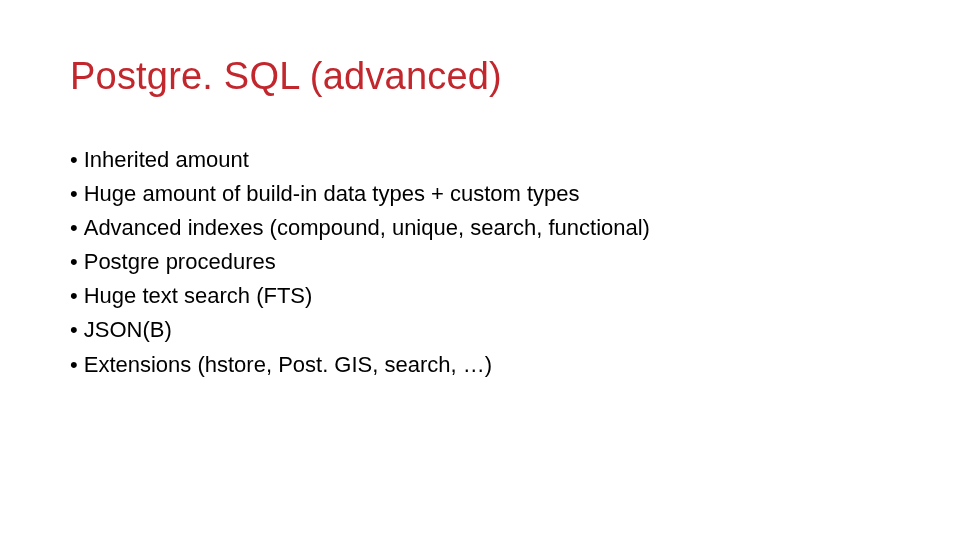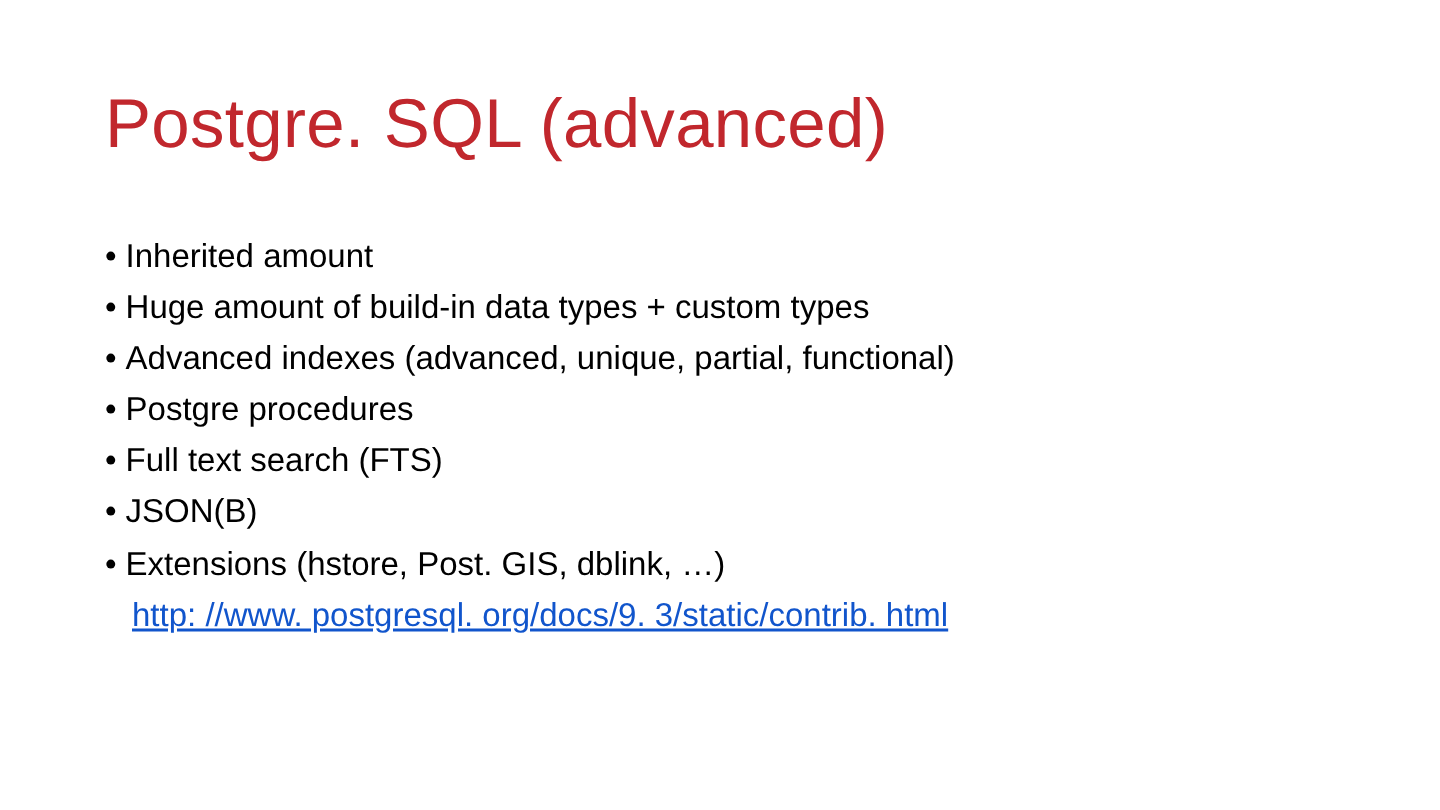--- a/index.html
+++ b/index.html
@@ -19,7 +19,7 @@
     position: relative;
   }
   .title {
-    font-size: 46px;
+    font-size: 38px;
     font-weight: 400;
     color: #c1272d;
     margin: 0 0 45px 0;

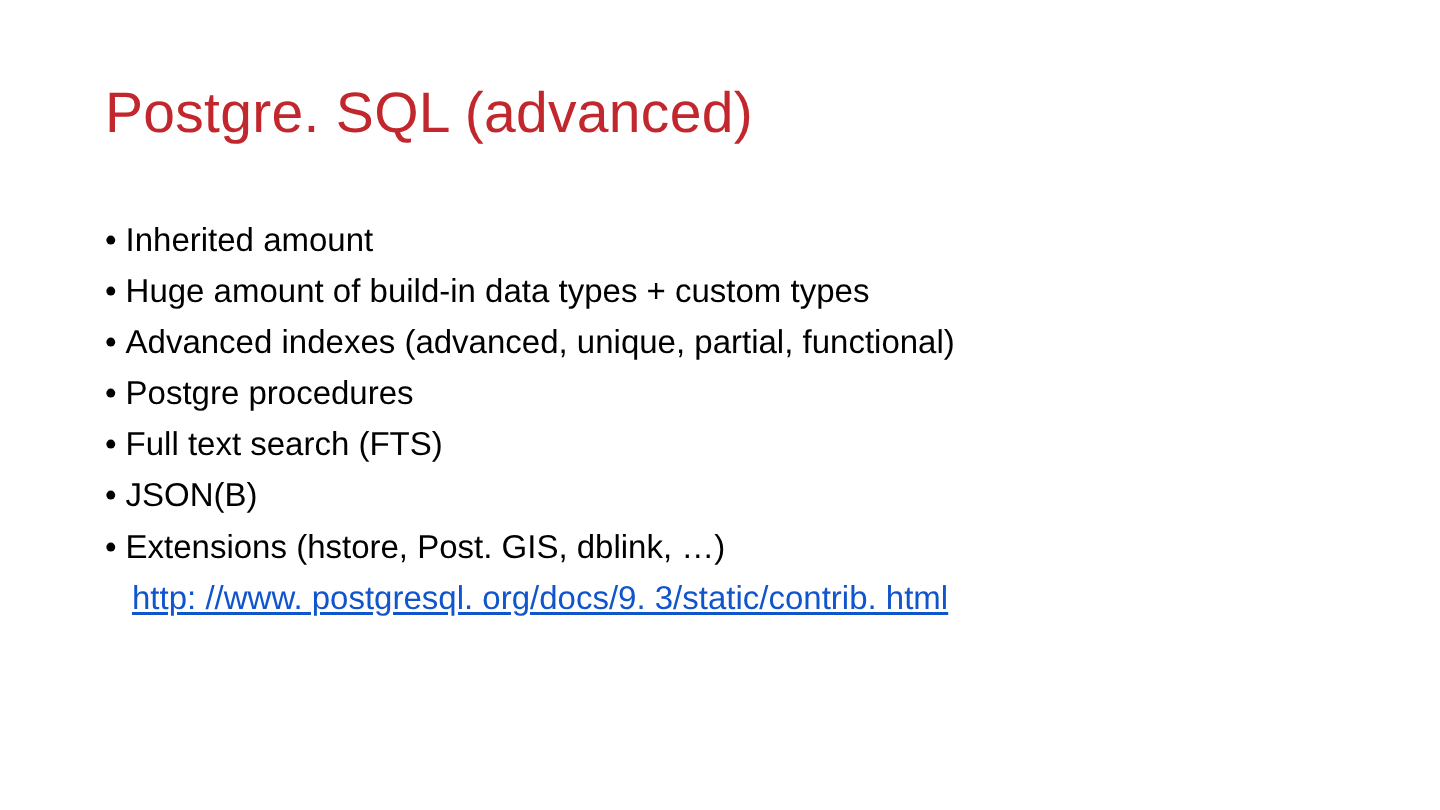--- a/index.html
+++ b/index.html
@@ -72,7 +72,7 @@
 
     <div class="bullet">
       <span class="bullet-mark">•</span>
-      <span class="bullet-text">Advanced indexes (advanced, unique, partial, functional)</span>
+      <span class="bullet-text">Advanced indexes (compound, unique, search, functional)</span>
     </div>
 
     <div class="bullet">

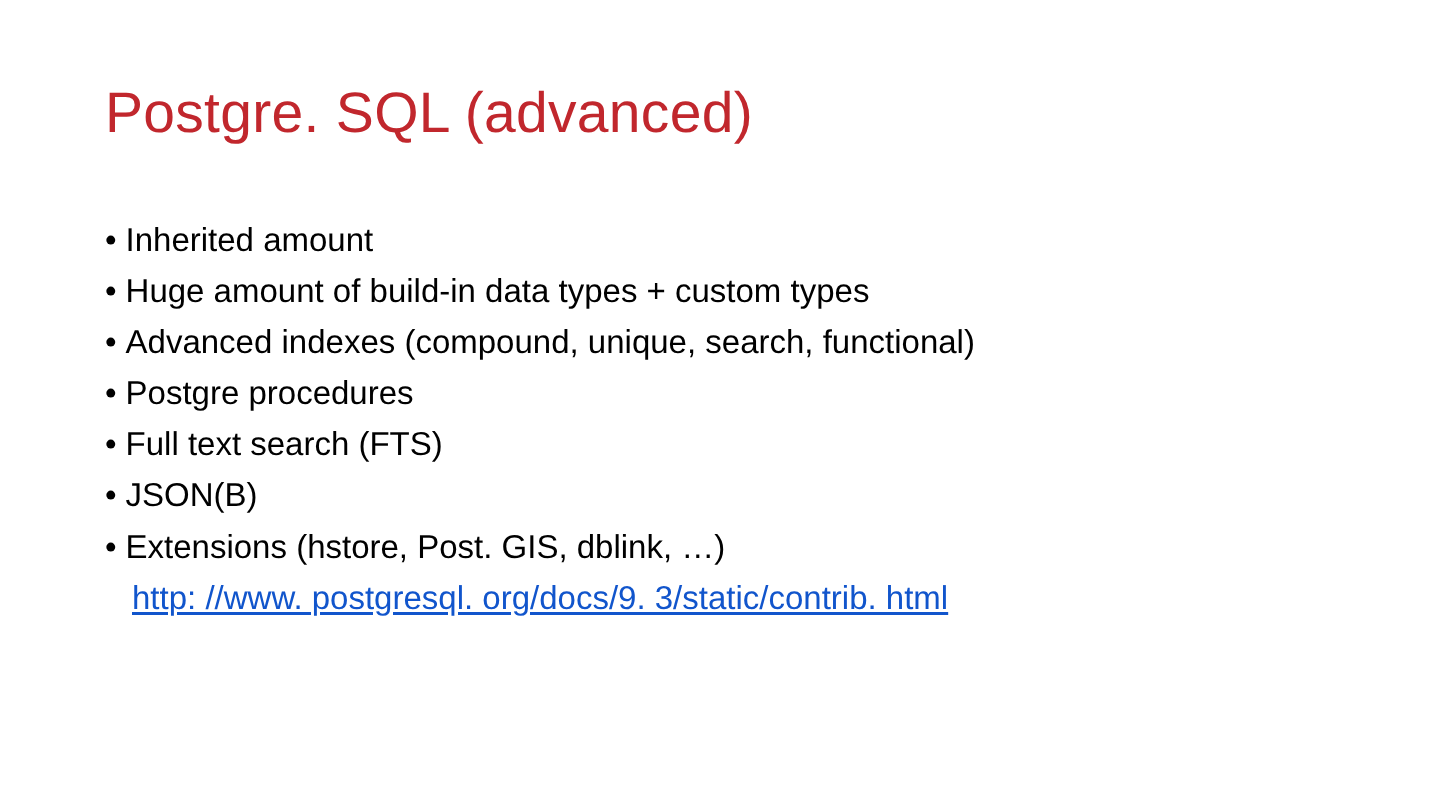--- a/index.html
+++ b/index.html
@@ -82,7 +82,7 @@
 
     <div class="bullet">
       <span class="bullet-mark">•</span>
-      <span class="bullet-text">Full text search (FTS)</span>
+      <span class="bullet-text">Huge text search (FTS)</span>
     </div>
 
     <div class="bullet">

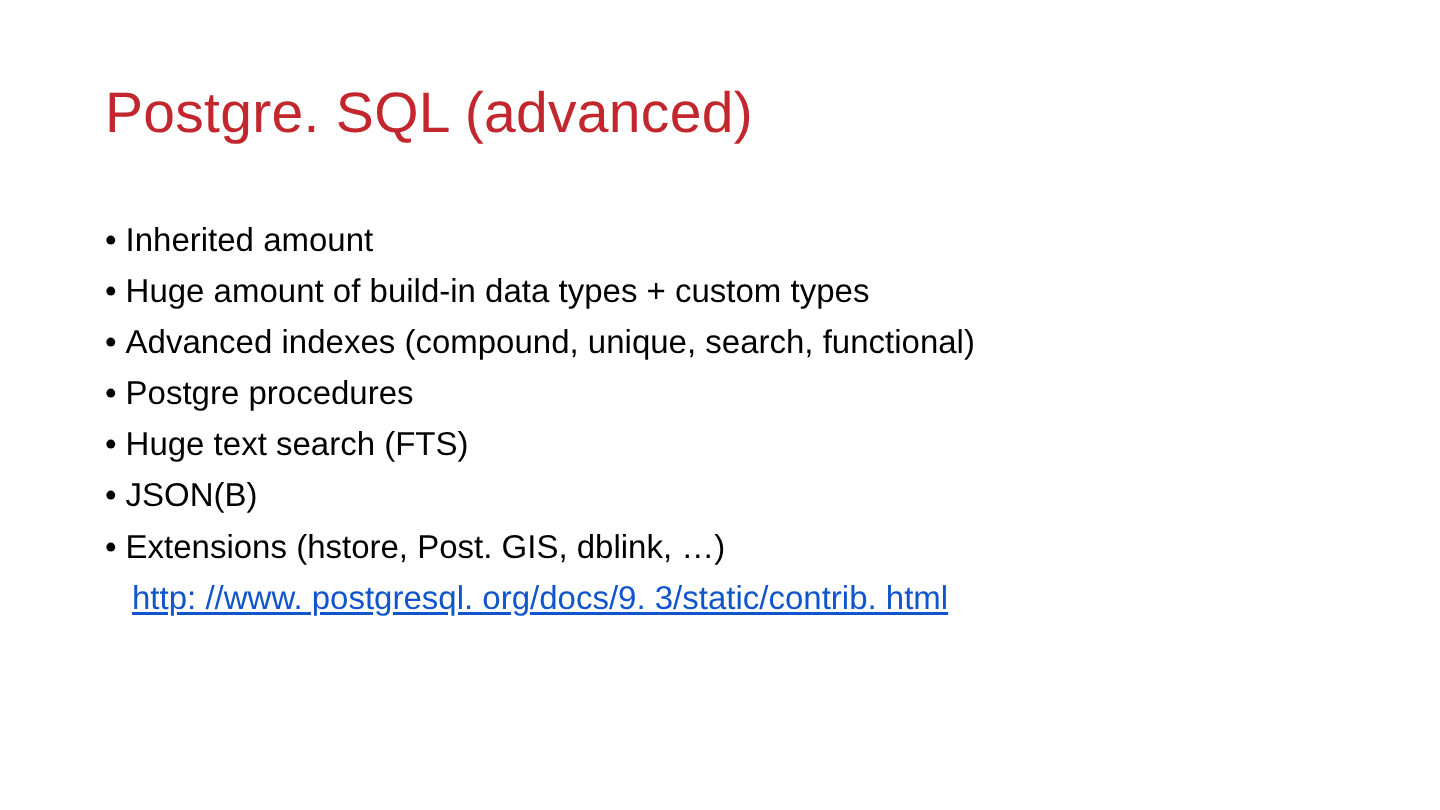--- a/index.html
+++ b/index.html
@@ -92,7 +92,7 @@
 
     <div class="bullet">
       <span class="bullet-mark">•</span>
-      <span class="bullet-text">Extensions (hstore, Post. GIS, dblink, …)</span>
+      <span class="bullet-text">Extensions (hstore, Post. GIS, search, …)</span>
     </div>
 
     <div class="sublink">

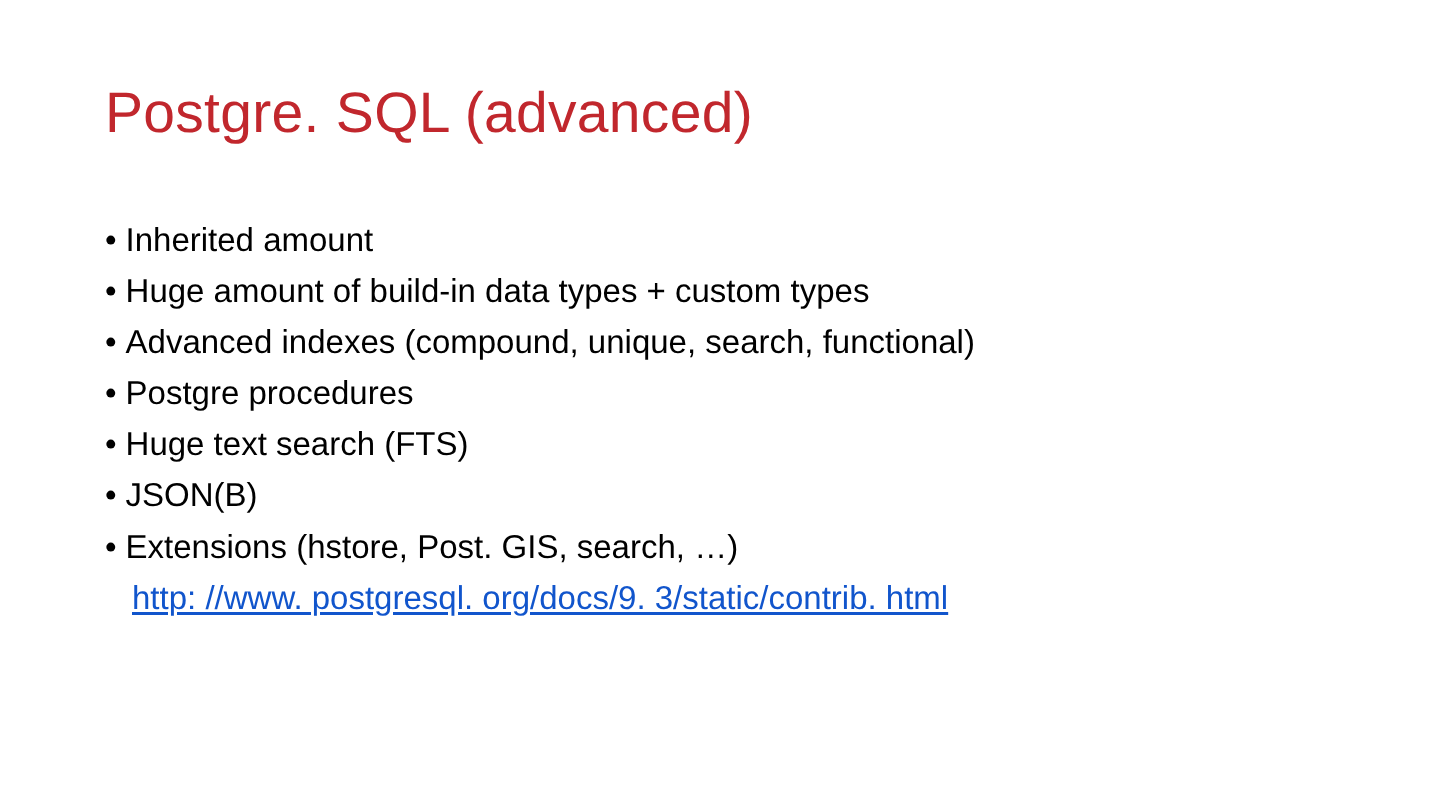--- a/index.html
+++ b/index.html
@@ -95,9 +95,6 @@
       <span class="bullet-text">Extensions (hstore, Post. GIS, search, …)</span>
     </div>
 
-    <div class="sublink">
-      <a href="#">http: //www. postgresql. org/docs/9. 3/static/contrib. html</a>
-    </div>
 
   </div>
 

